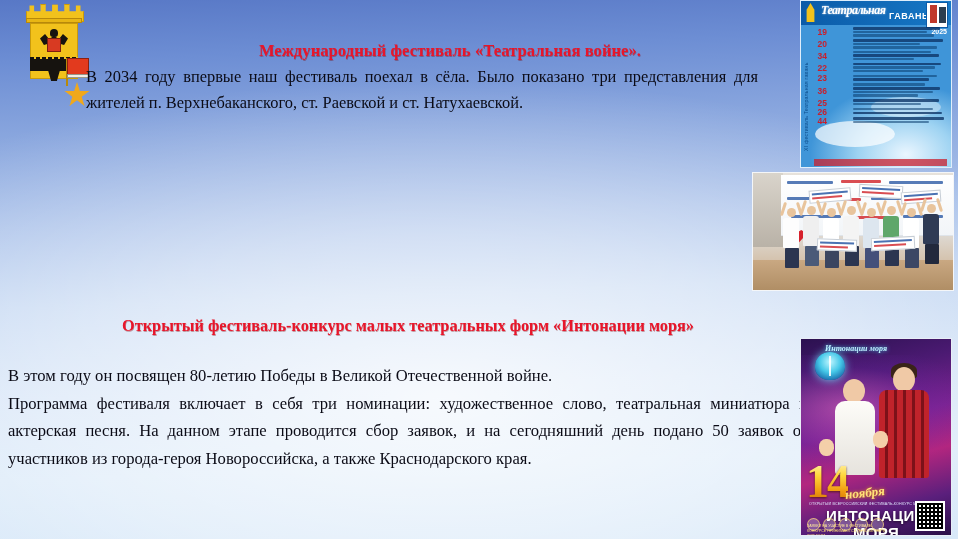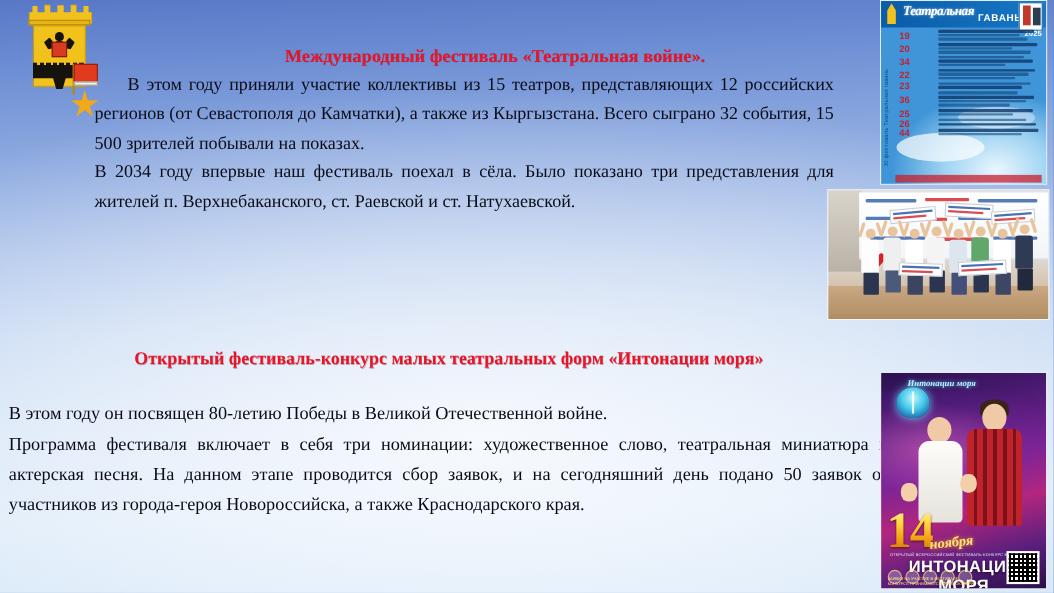--- a/index.html
+++ b/index.html
@@ -201,7 +201,6 @@
 
   <div class="sec1-title">Международный фестиваль «Театральная войне».</div>
   <div class="sec1-body">
-    <p class="ind">В этом году приняли участие коллективы из 15 театров, представляющих 12 российских регионов (от Севастополя до Камчатки), а также из Кыргызстана. Всего сыграно 32 события, 15 500 зрителей побывали на показах.</p>
     <p>В 2034 году впервые наш фестиваль поехал в сёла. Было показано три представления для жителей п. Верхнебаканского, ст. Раевской и ст. Натухаевской.</p>
   </div>
 

